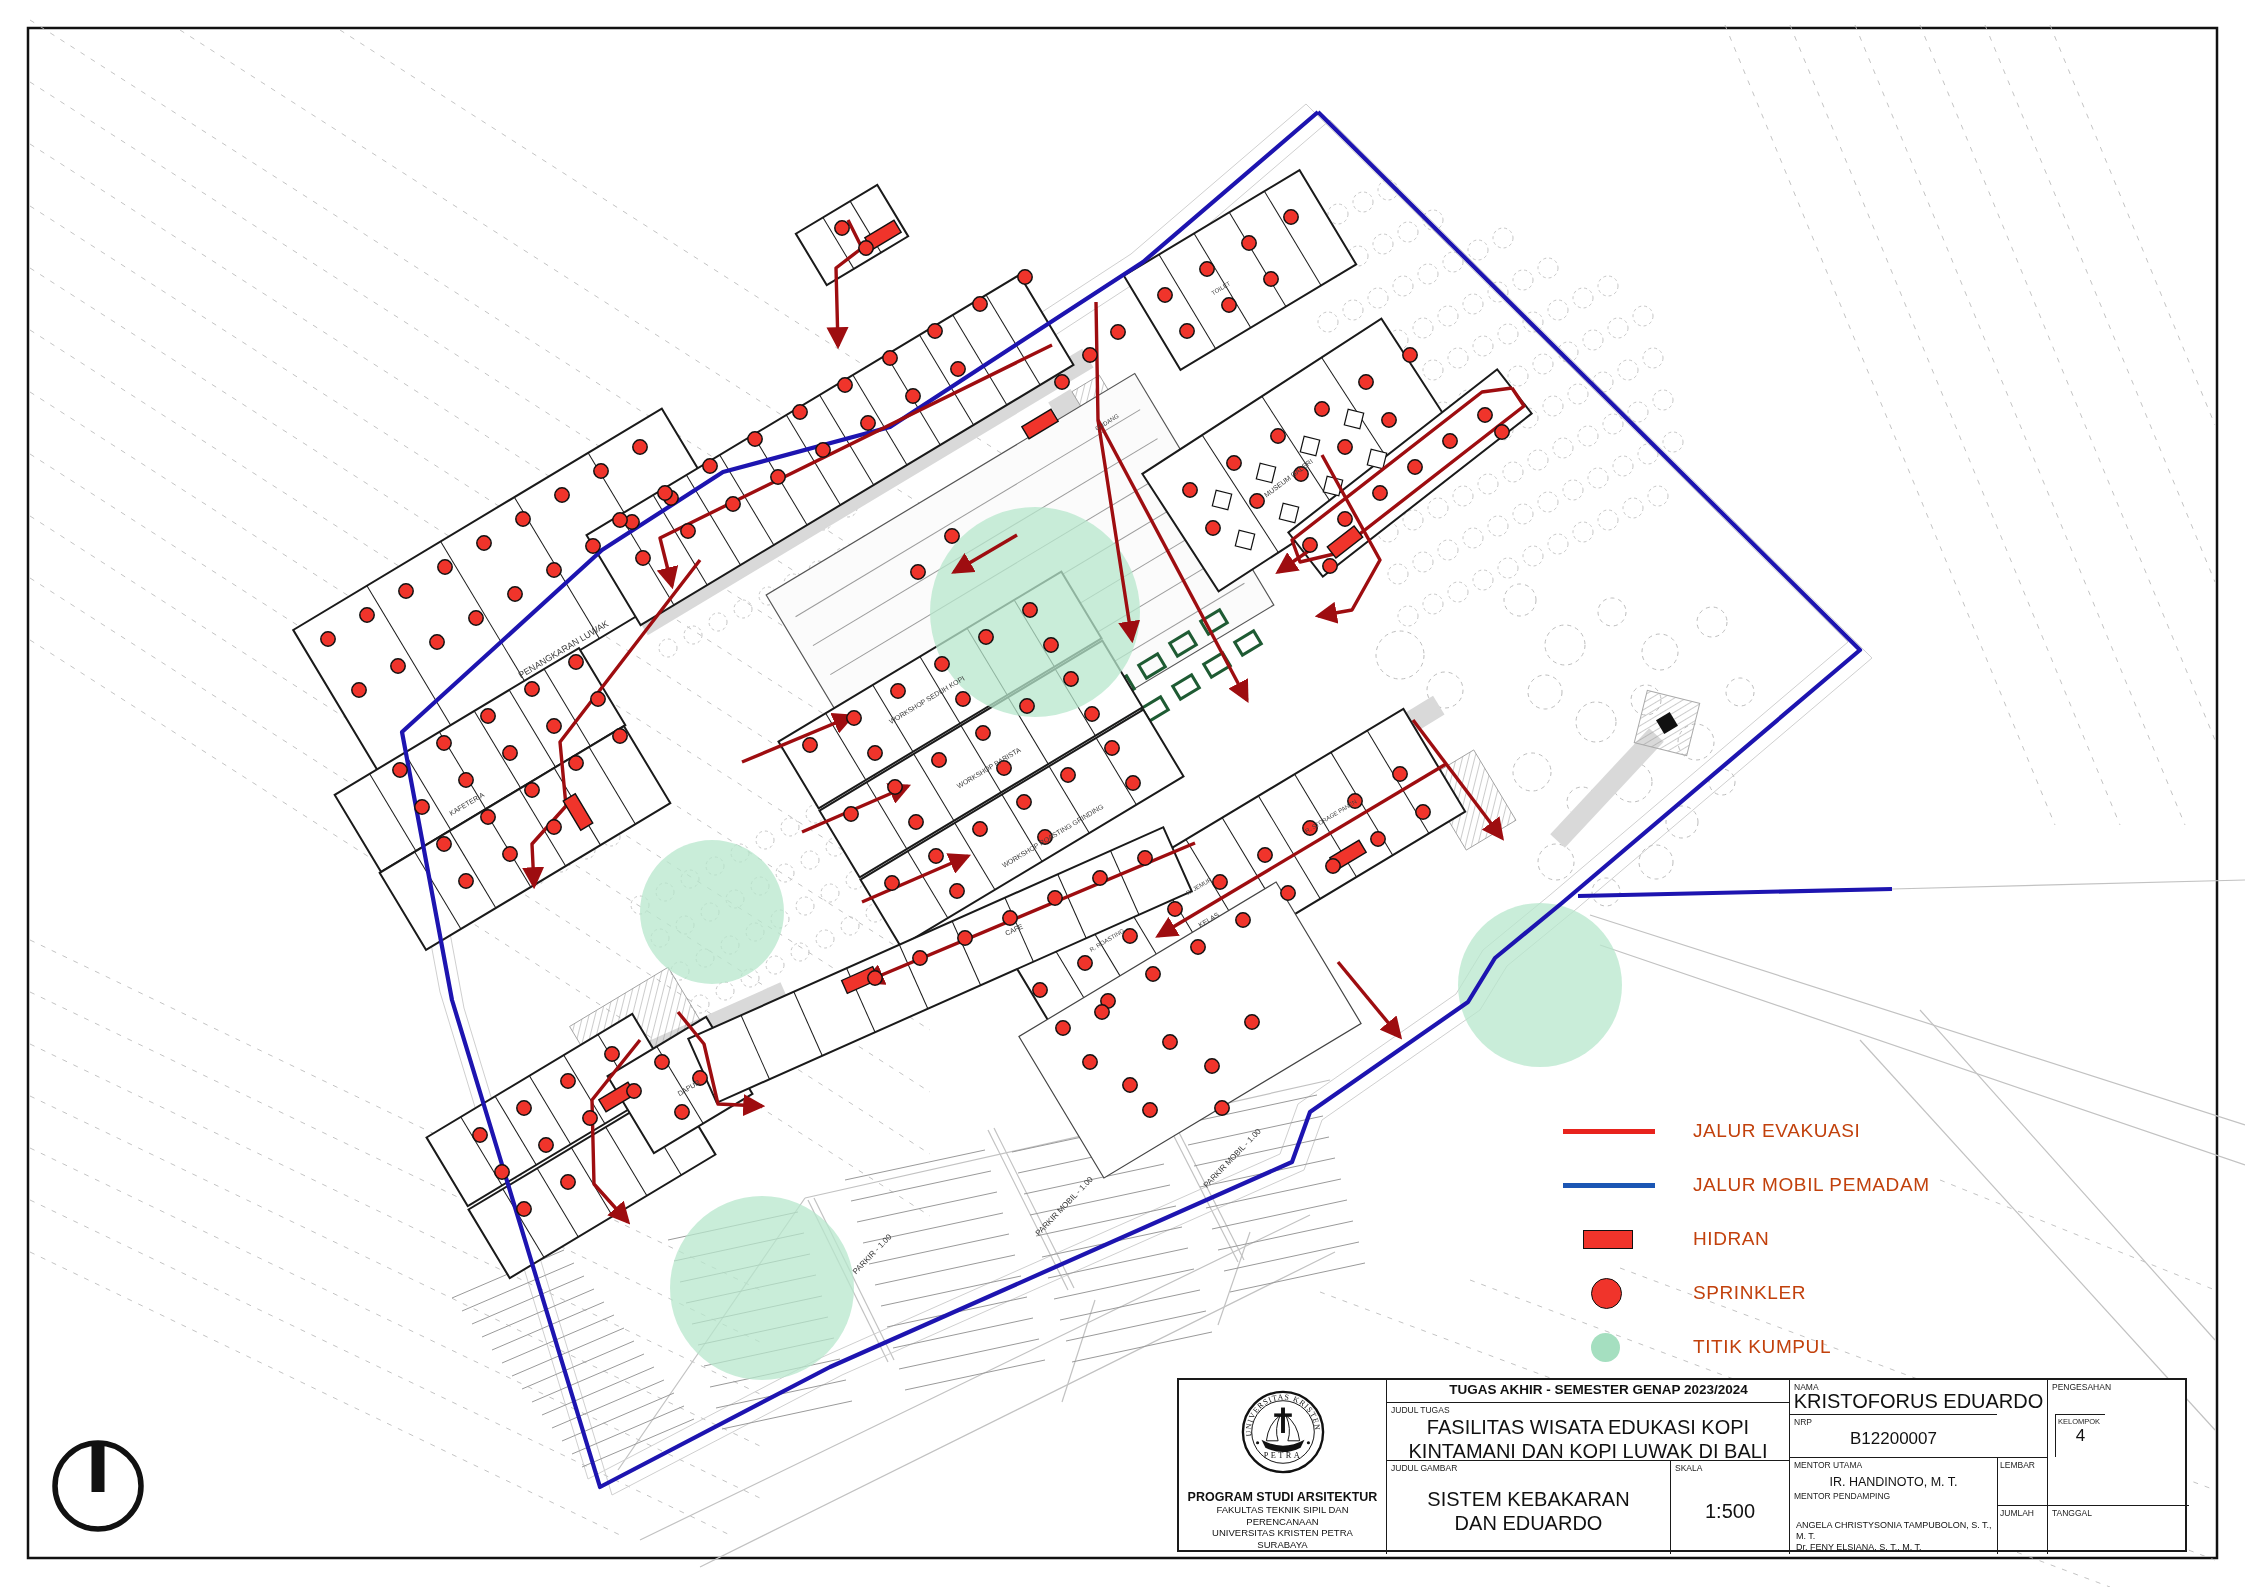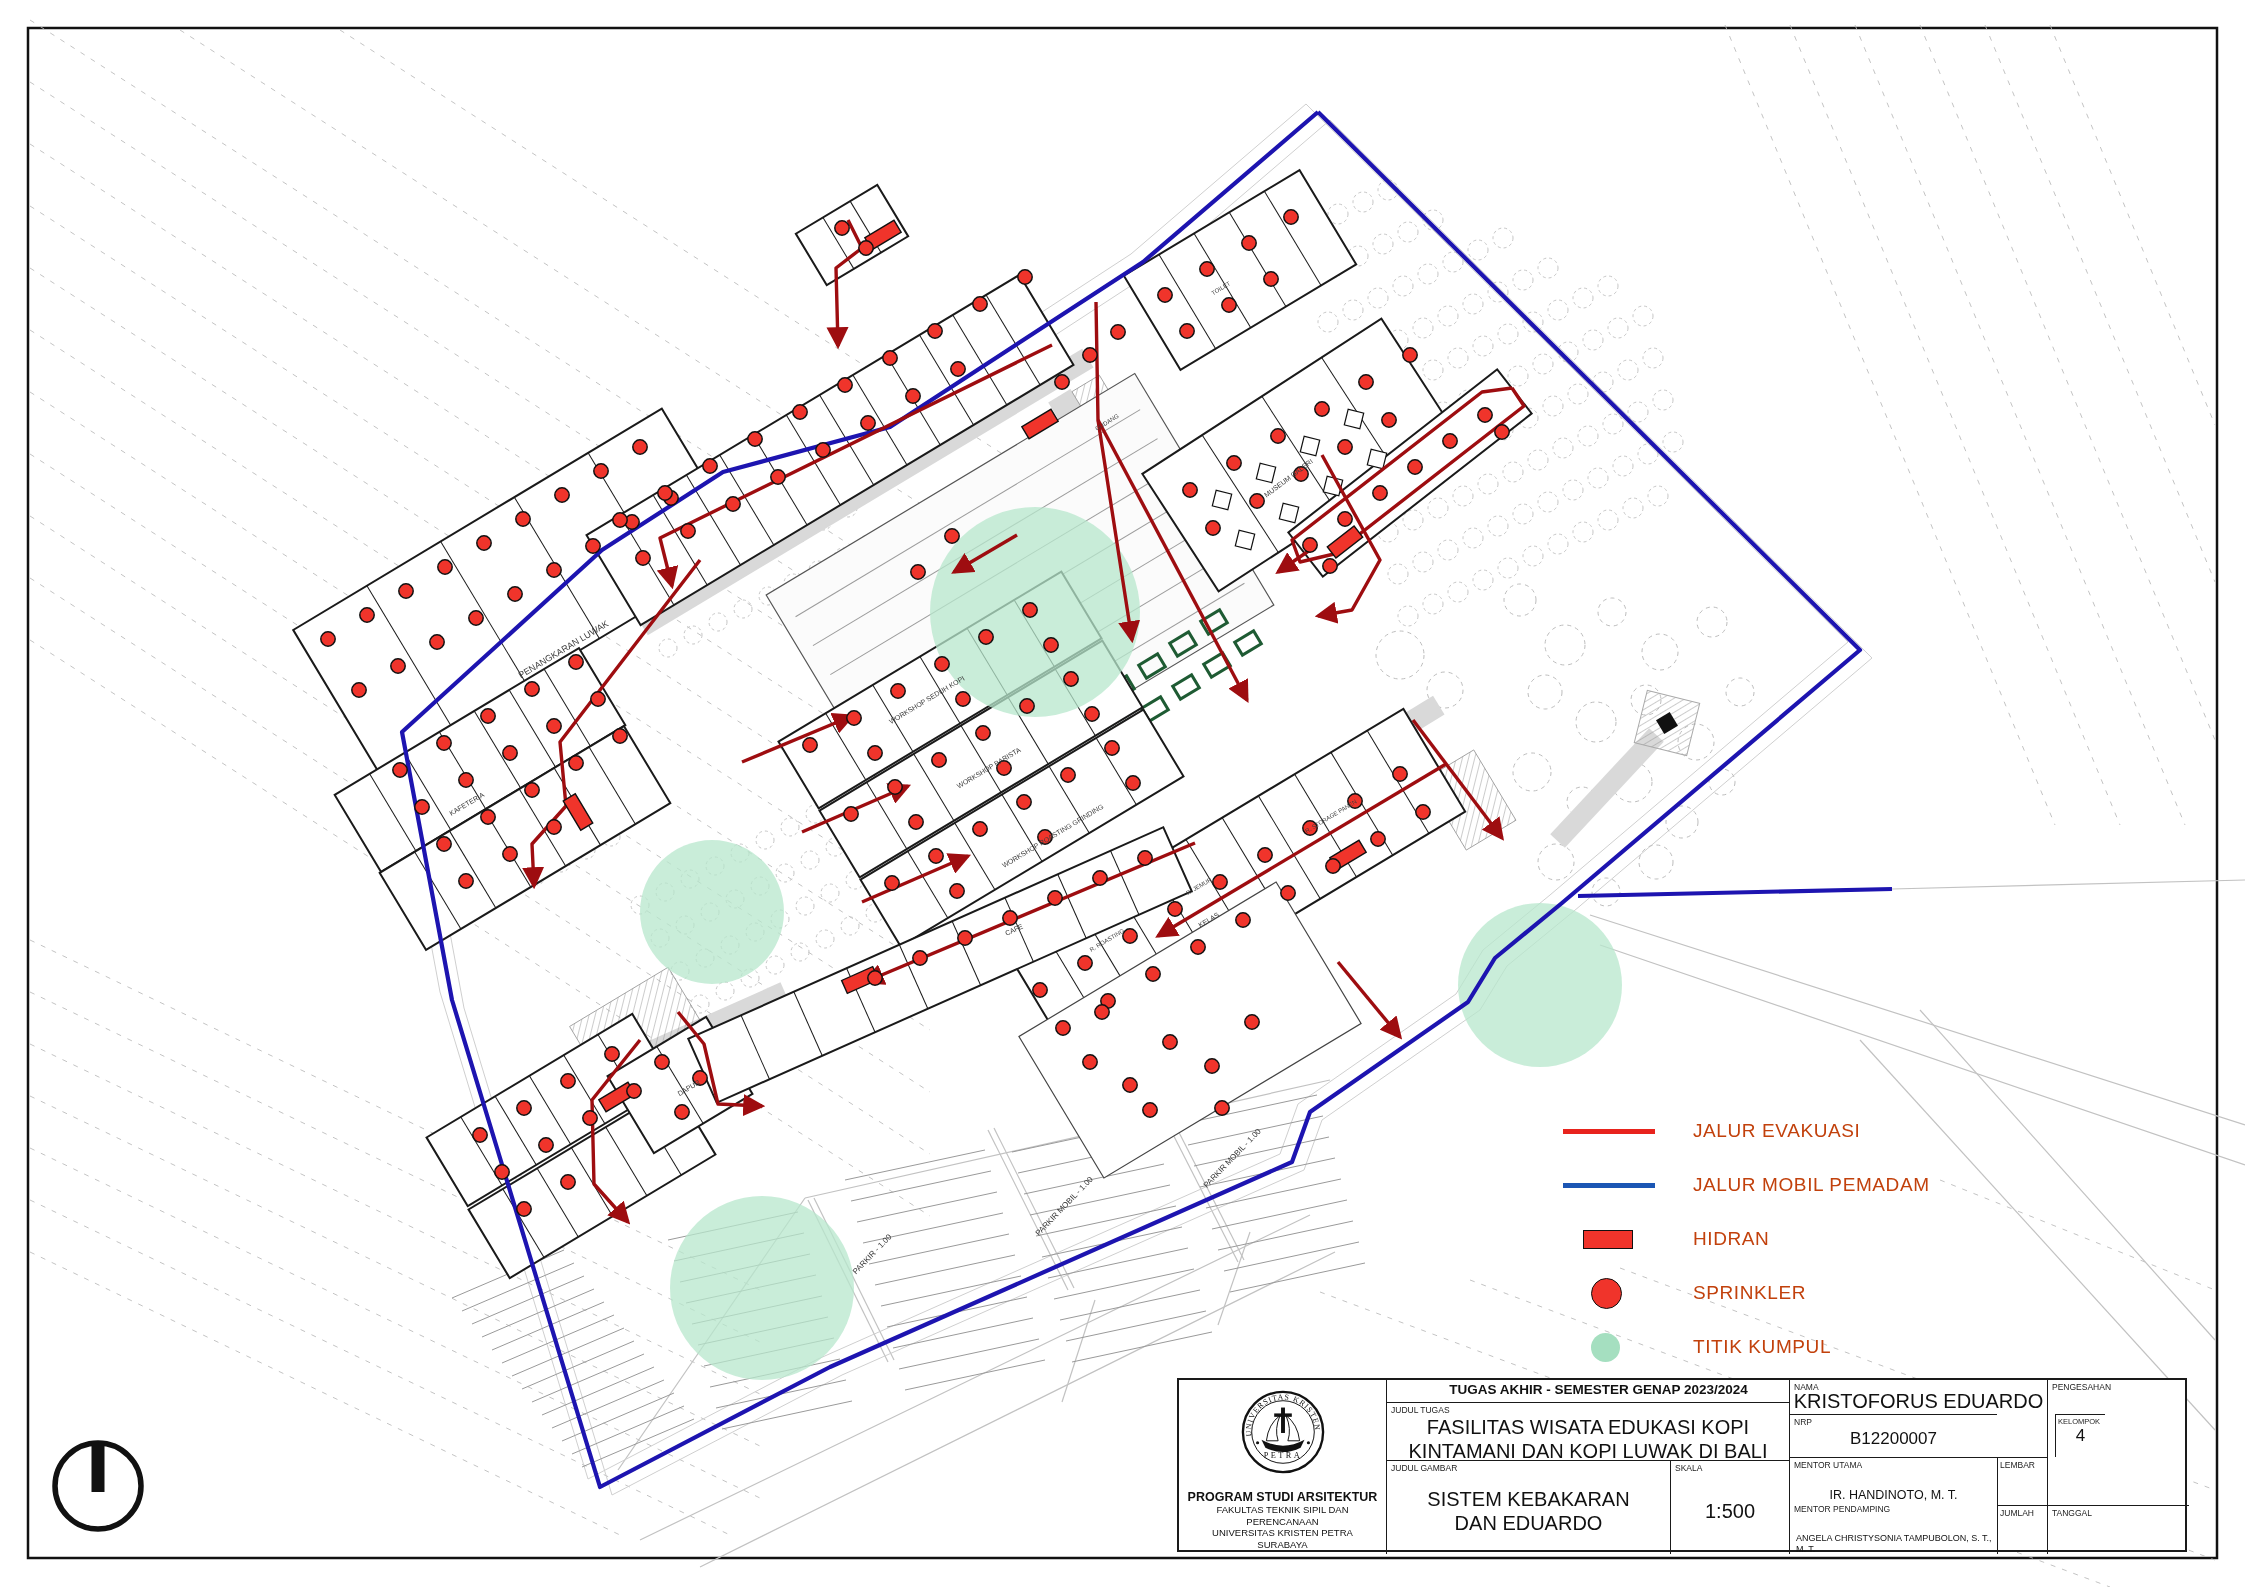--- a/index.html
+++ b/index.html
@@ -27,7 +27,7 @@
   .logoCol{position:absolute;left:0;top:0;width:207px;height:170px;text-align:center;}
   .inst1{font-weight:bold;font-size:12.5px;margin-top:10px;}
   .inst2{font-size:9.5px;line-height:11.5px;}
-  .mentor-name{font-size:12.5px;text-align:center;margin-top:18px;}
+  .mentor-name{font-size:12.5px;text-align:center;margin-top:5px;}
   .mentor-small{font-size:9px;line-height:11px;padding-left:6px;margin-top:19px;}
 </style>
 </head>

